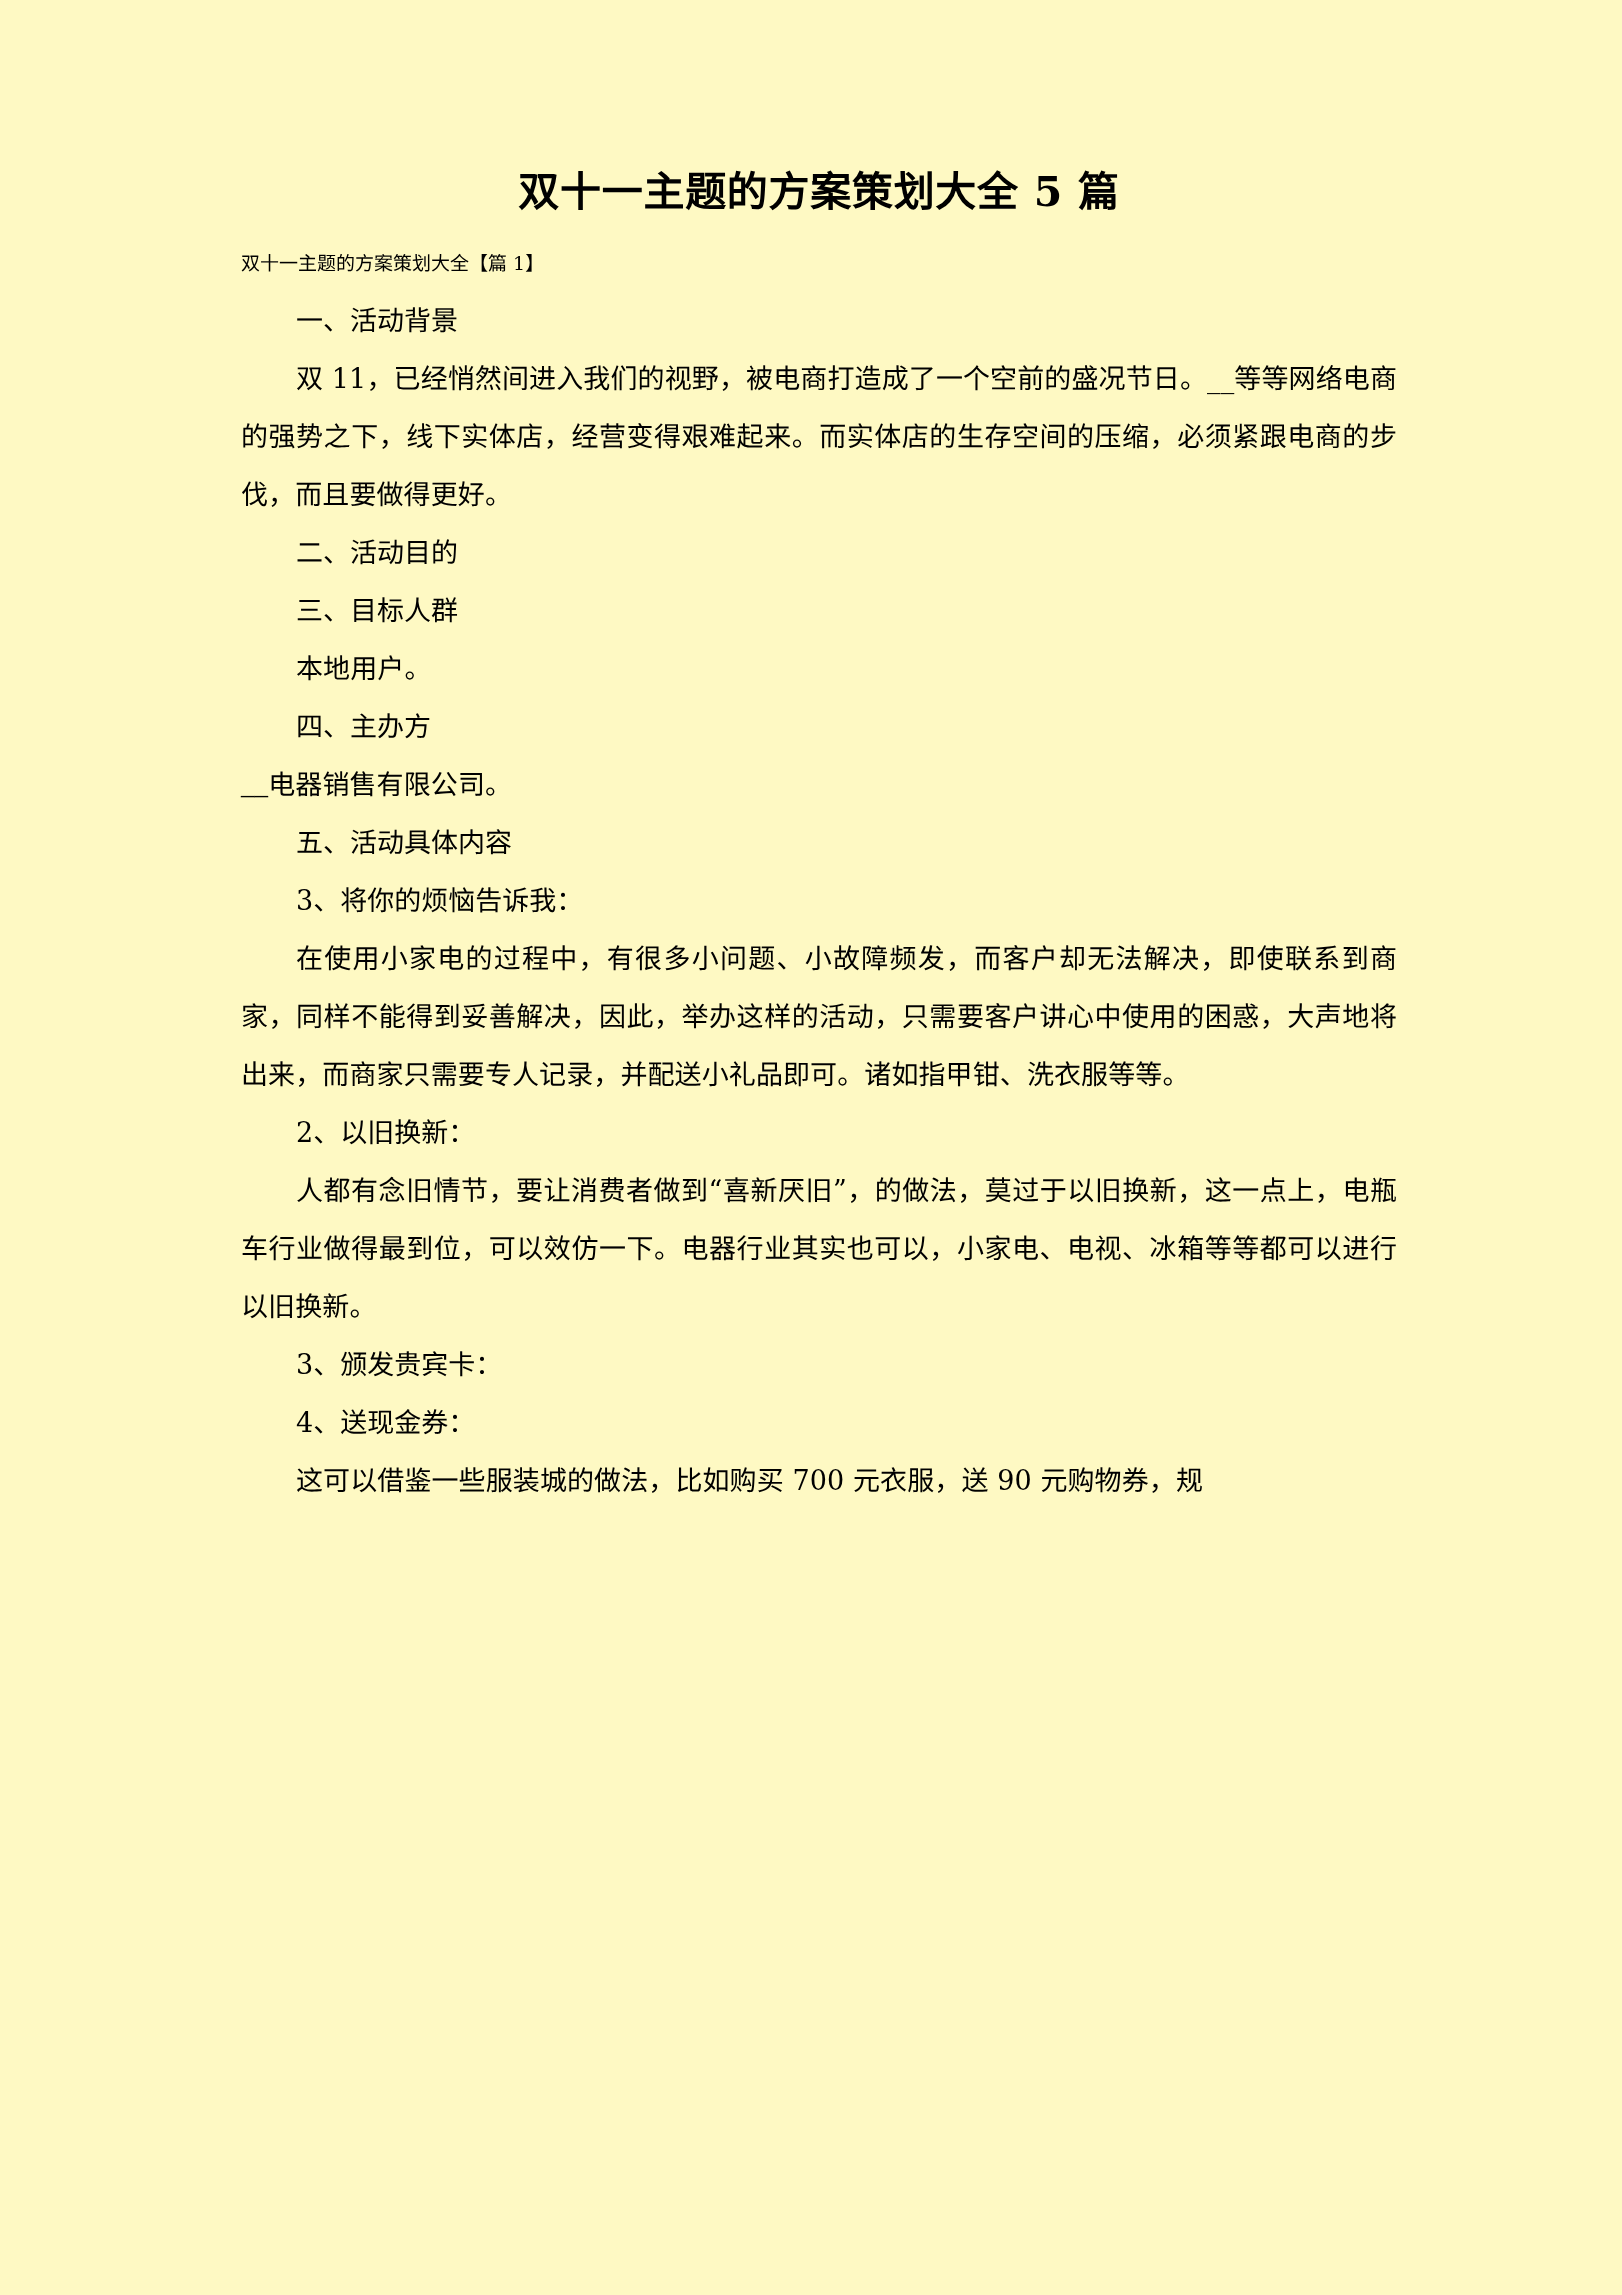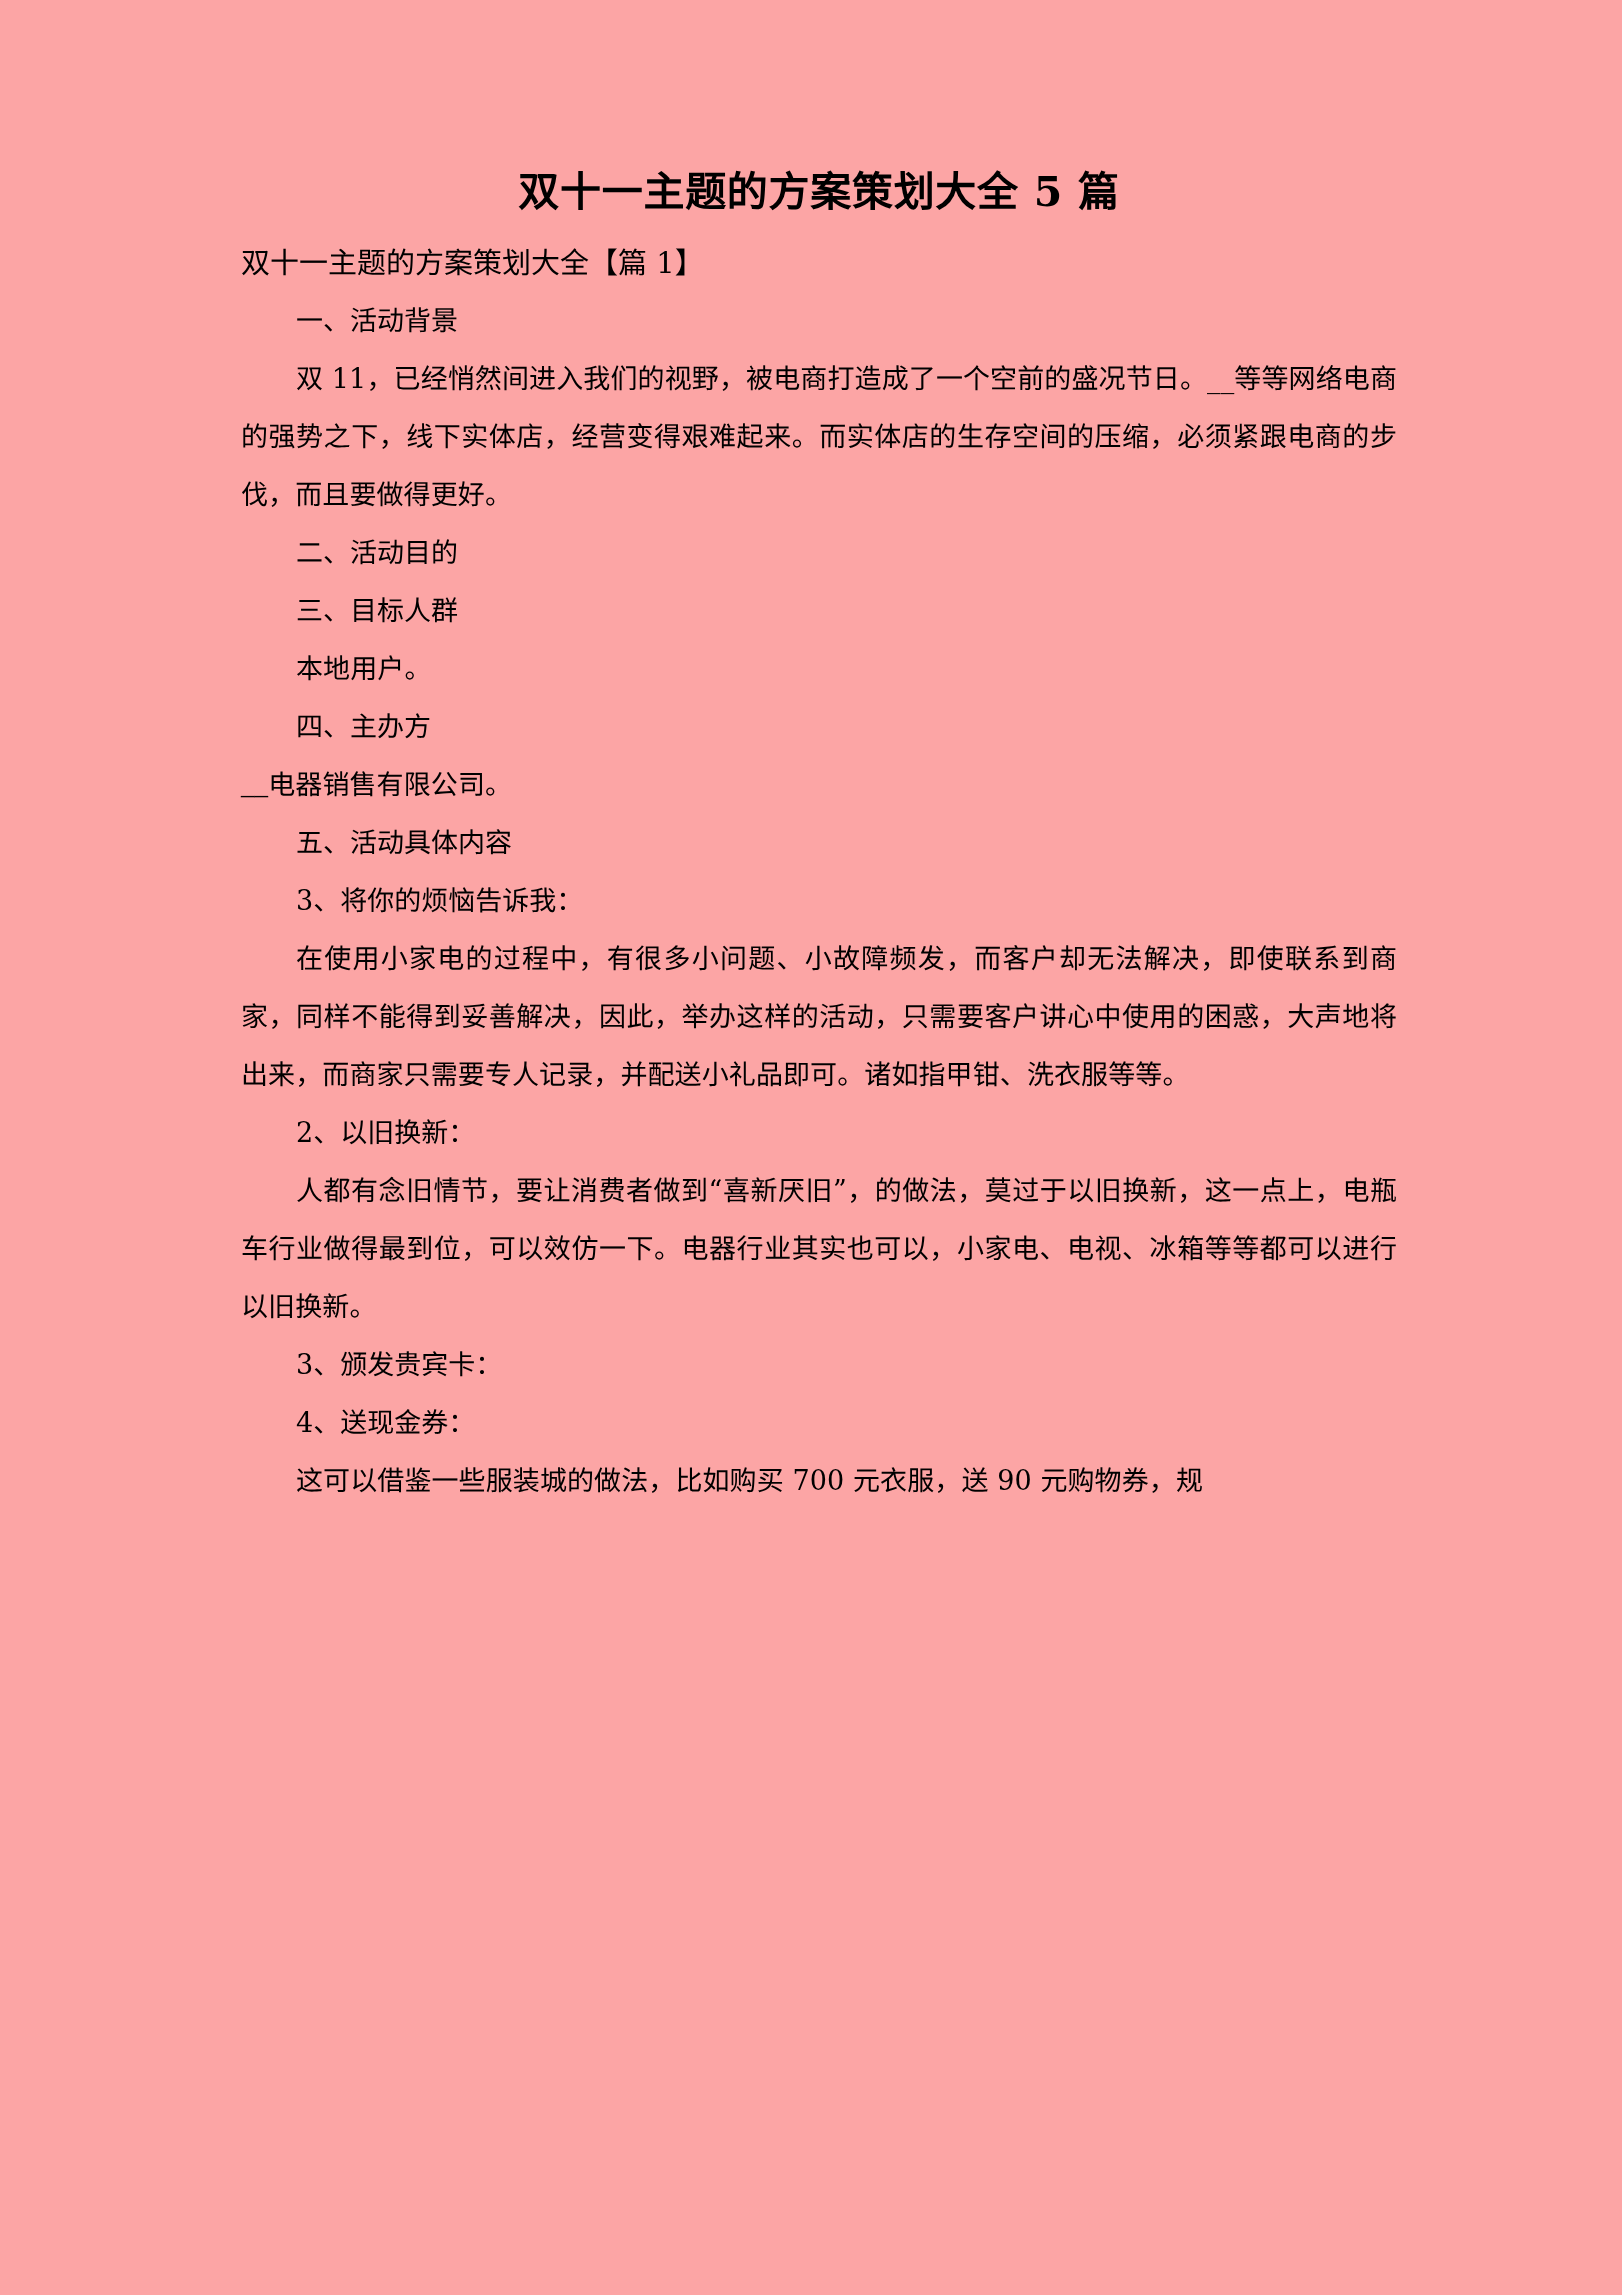--- a/index.html
+++ b/index.html
@@ -13,7 +13,7 @@
     position: relative;
     width: 1623px;
     height: 2295px;
-    background: #fca5a5;
+    background: #fef9c3;
     overflow: hidden;
     box-sizing: border-box;
     font-family: "DejaVu Serif", "Liberation Serif", serif;

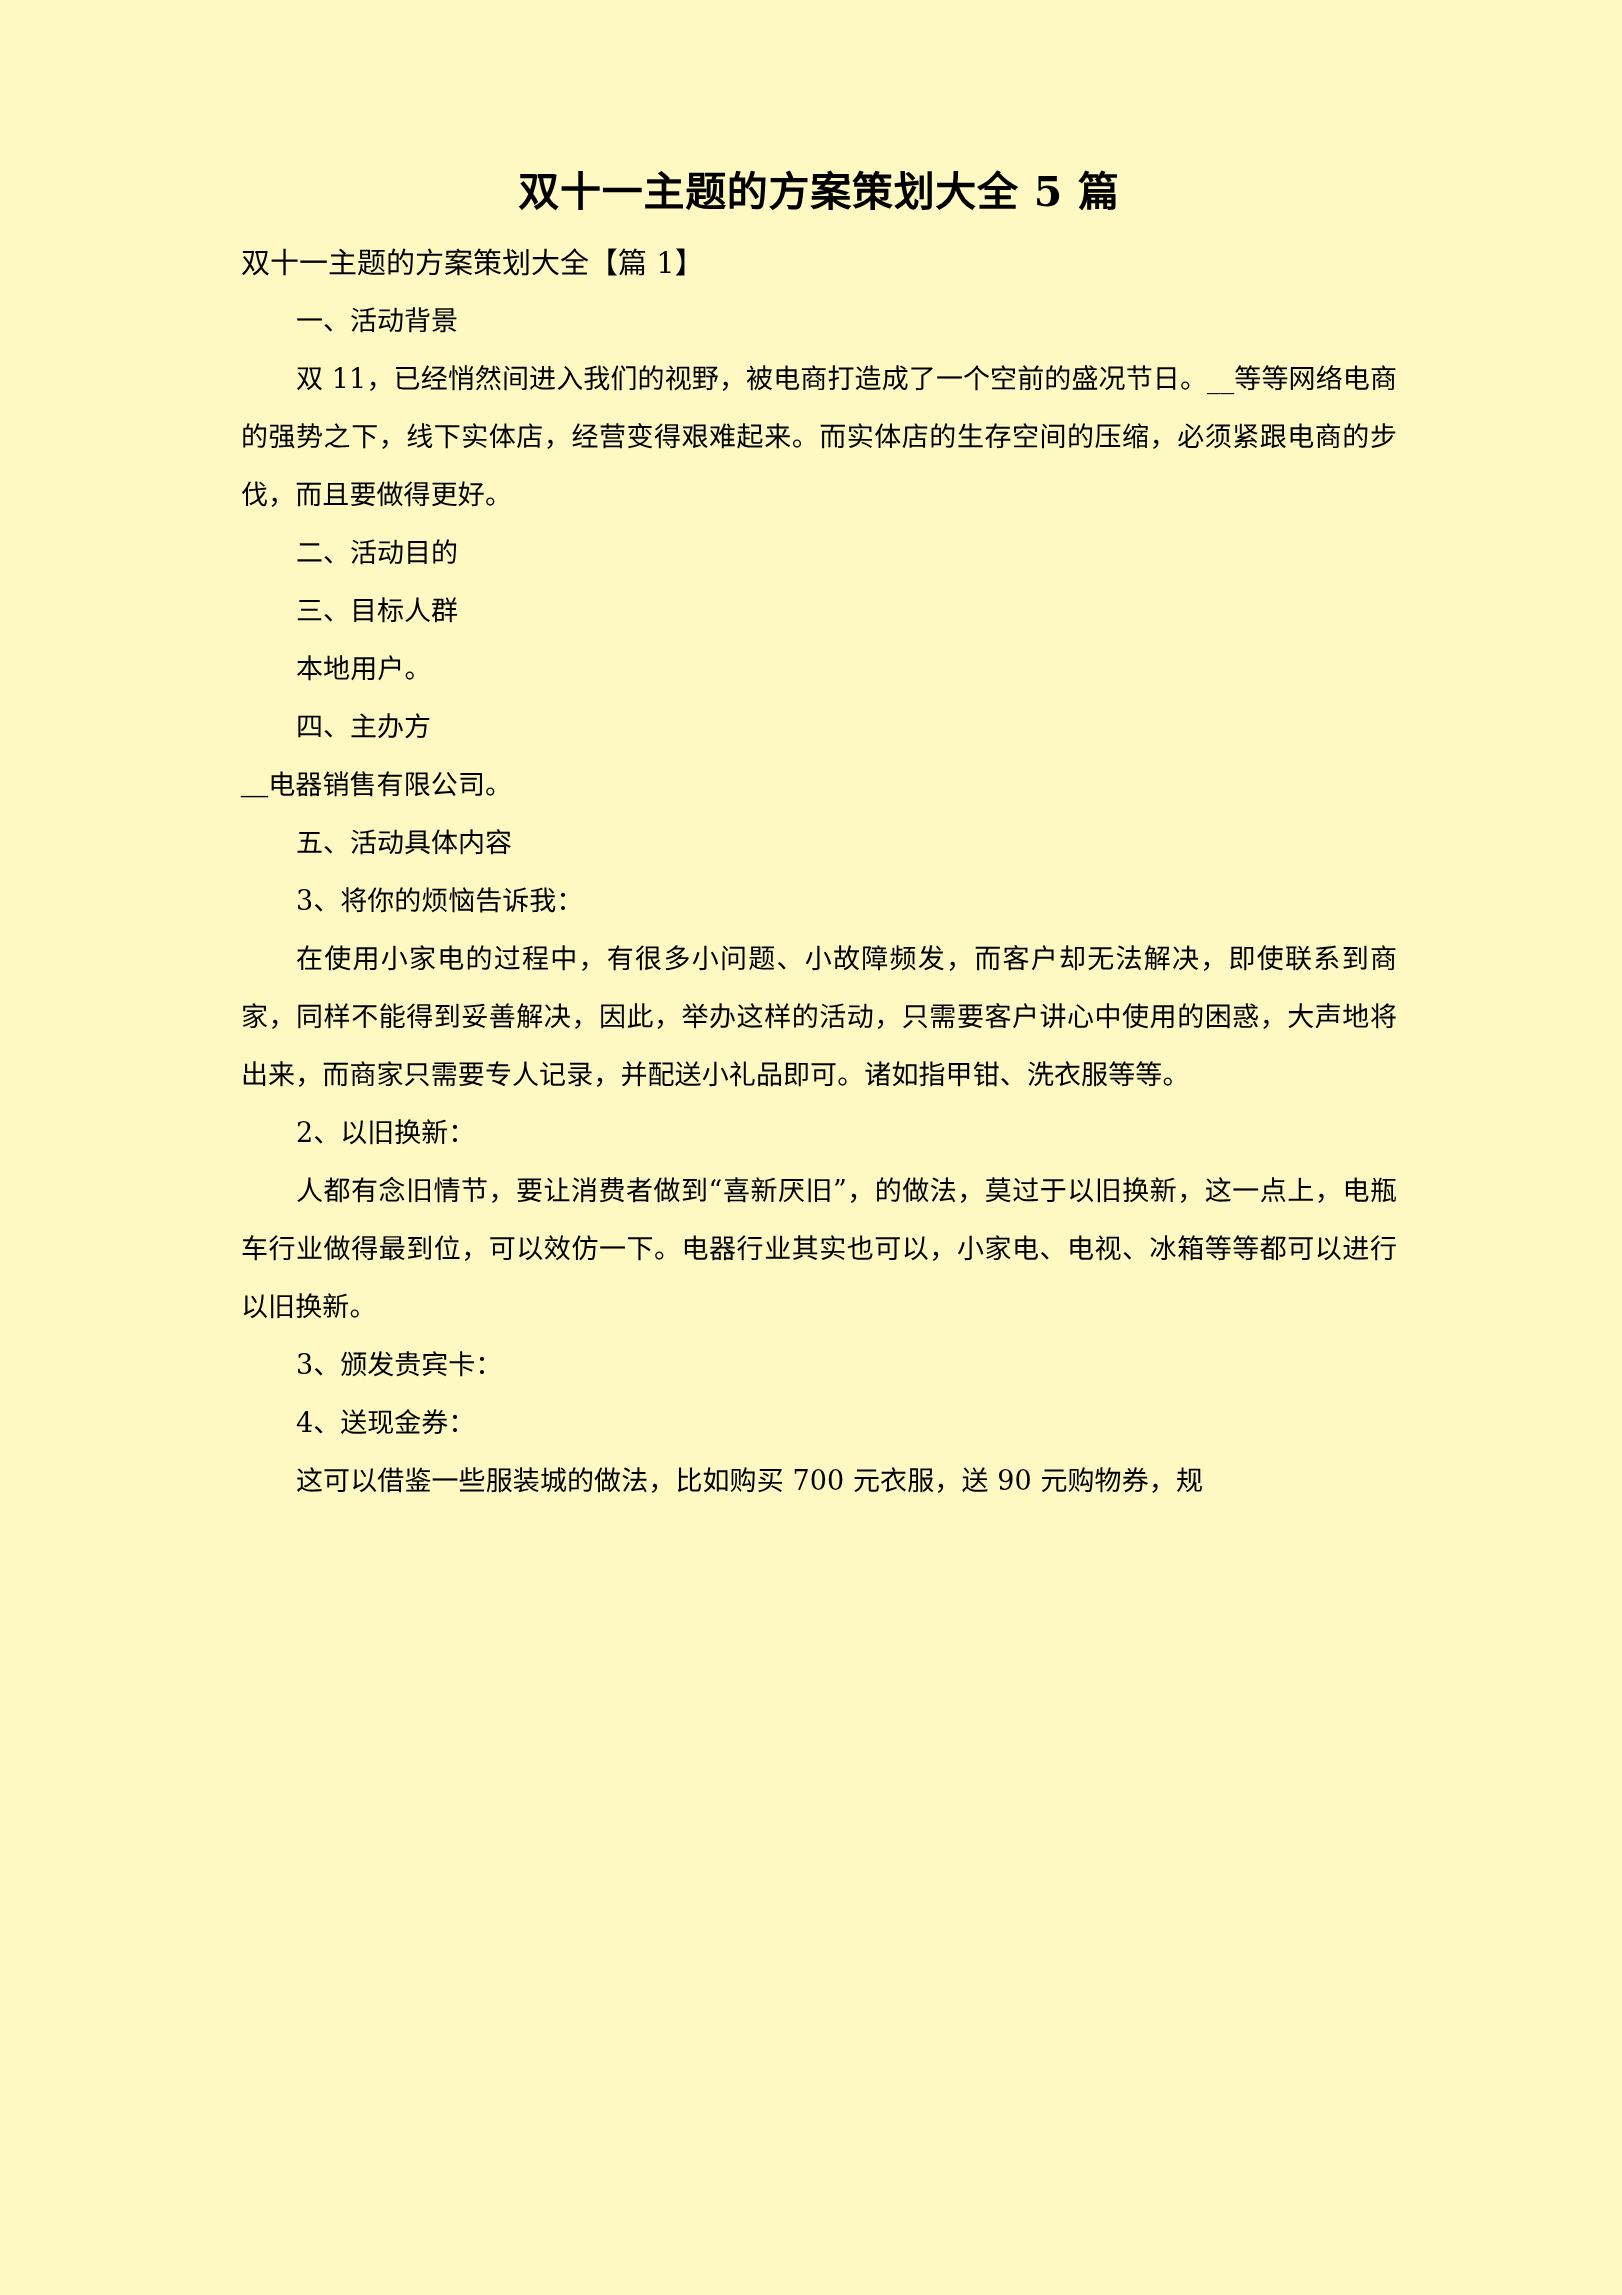--- a/index.html
+++ b/index.html
@@ -40,7 +40,7 @@
   }
 
   .subtitle {
-    font-size: 29px;
+    font-size: 19px;
     line-height: 58px;
     margin: 0;
     text-align: justify;

